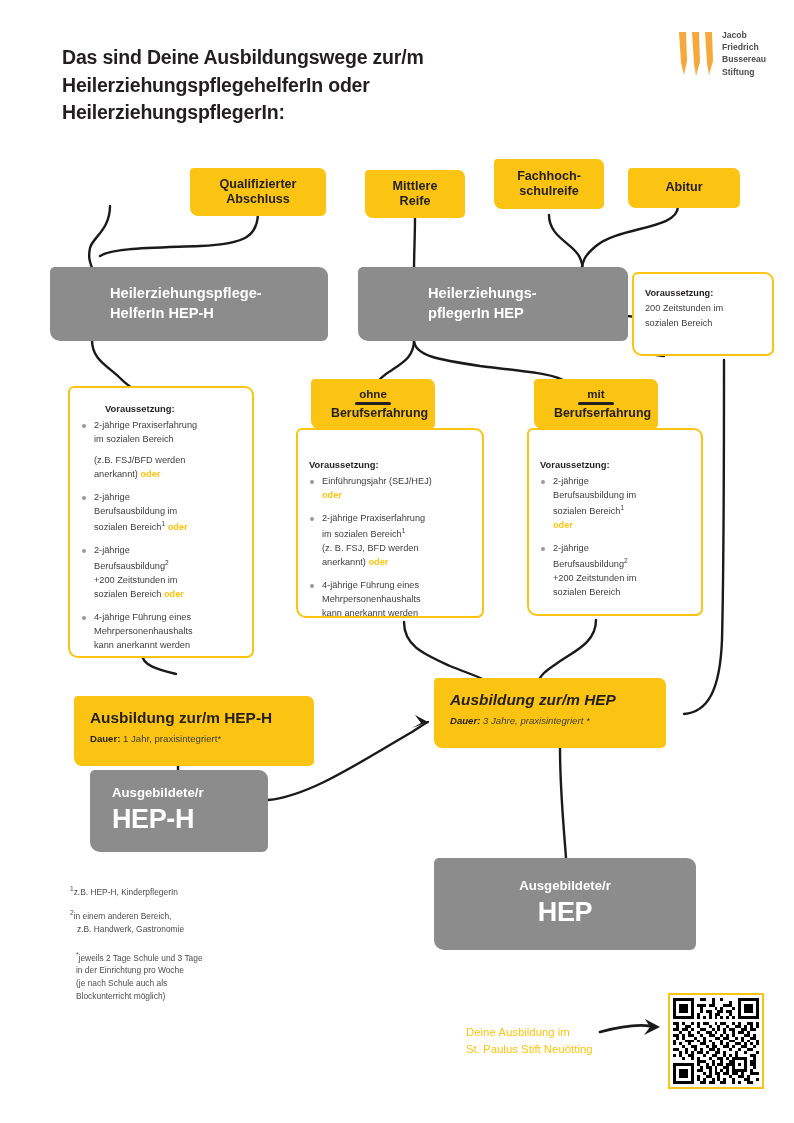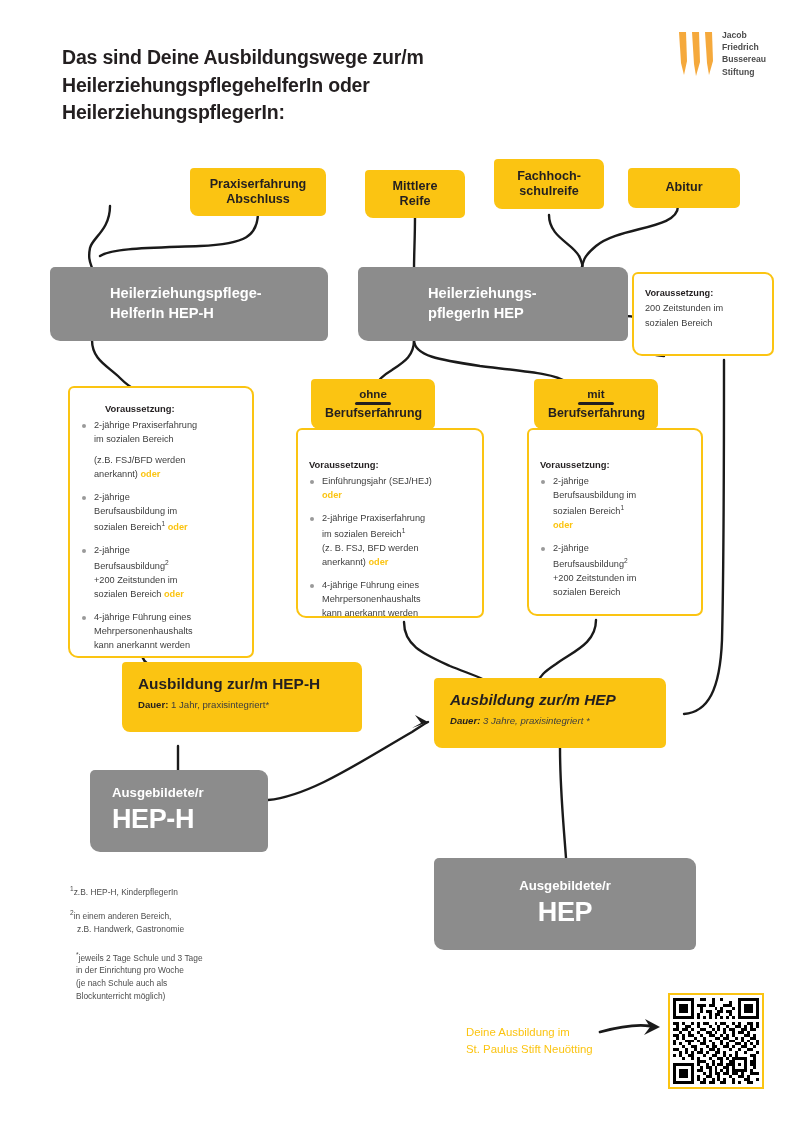--- a/index.html
+++ b/index.html
@@ -185,7 +185,7 @@
 
   <div class="box yellow chip" style="left:190px;top:168px;width:136px;height:48px;">
     <div>
-      <span>Praxiserfahrung</span><br>
+      <span>Qualifizierter</span><br>
       <span>Abschluss</span>
     </div>
   </div>

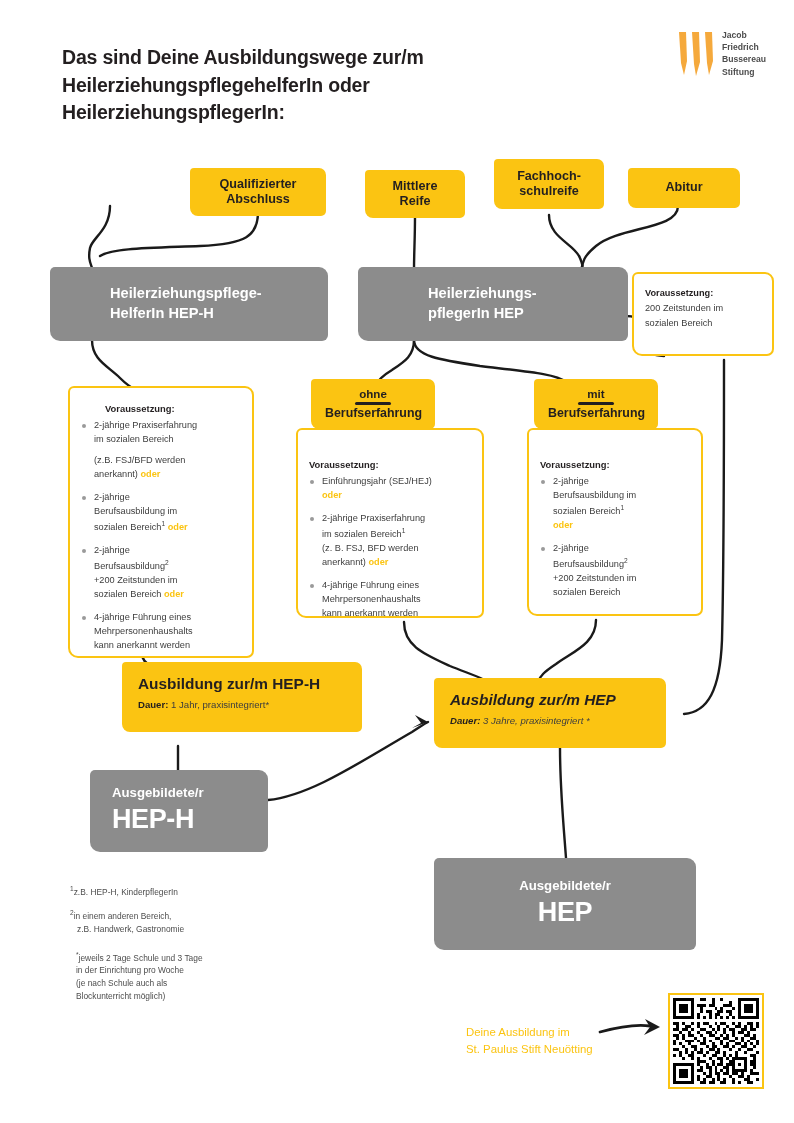--- a/index.html
+++ b/index.html
@@ -78,7 +78,7 @@
   
   .exptab{
     text-align:center;font-weight:bold;font-size:12.4px;line-height:1.25;
-    padding:8px 14px 9px;
+    padding:8px 20px 9px;
   }
   .exptab .sm{display:block;font-size:11.6px;}
   .exptab .underline{

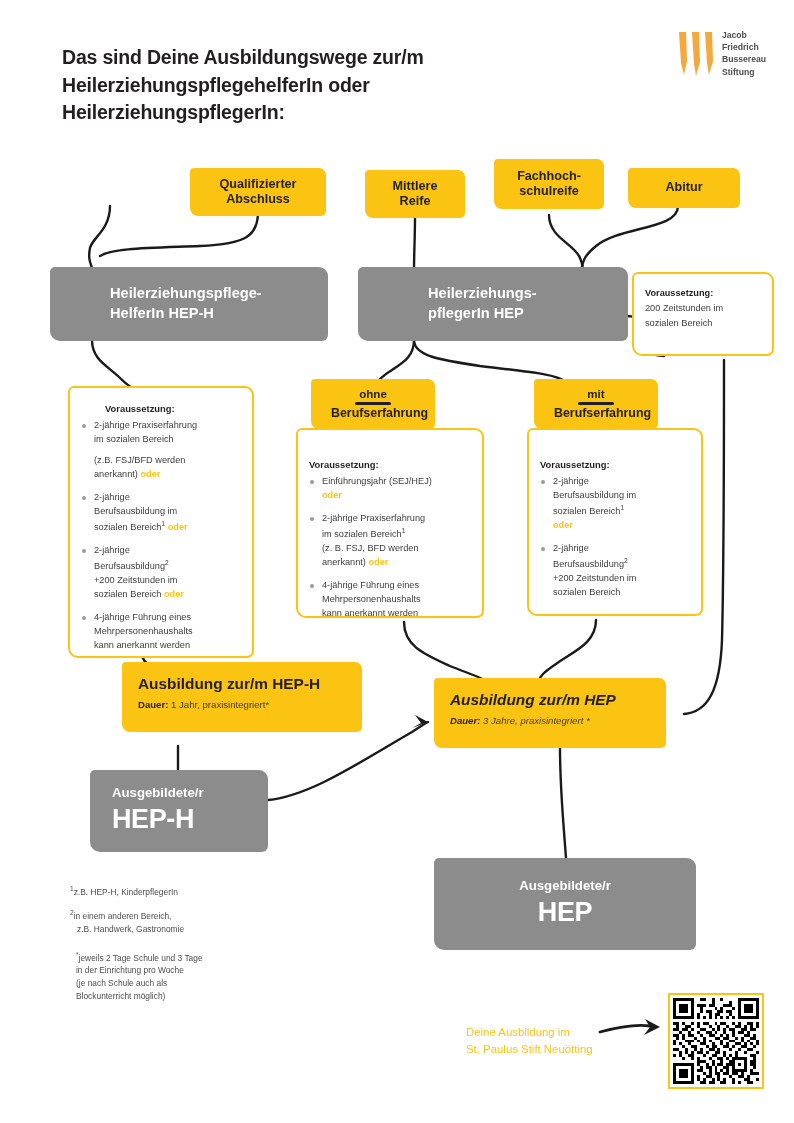--- a/index.html
+++ b/index.html
@@ -315,7 +315,7 @@
     <span>Berufserfahrung</span>
   </div>
 
-  <div class="box yellow train" style="left:74px;top:662px;width:240px;height:70px;margin-left:48px;">
+  <div class="box yellow train" style="left:74px;top:696px;width:240px;height:70px;">
     <div class="t1">Ausbildung zur/m HEP-H</div>
     <div class="t2">
       <b>Dauer:</b>

